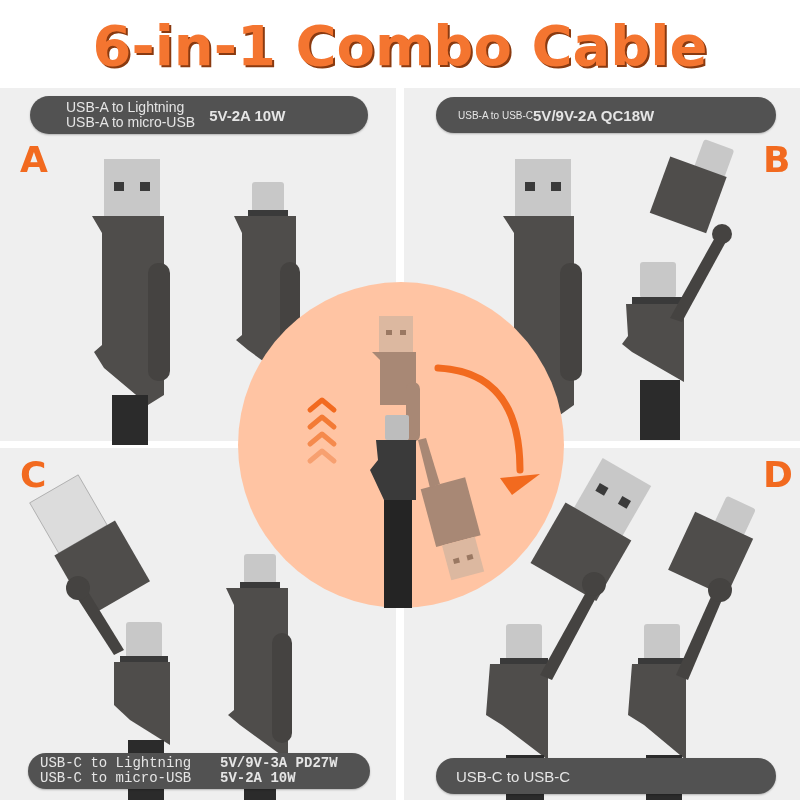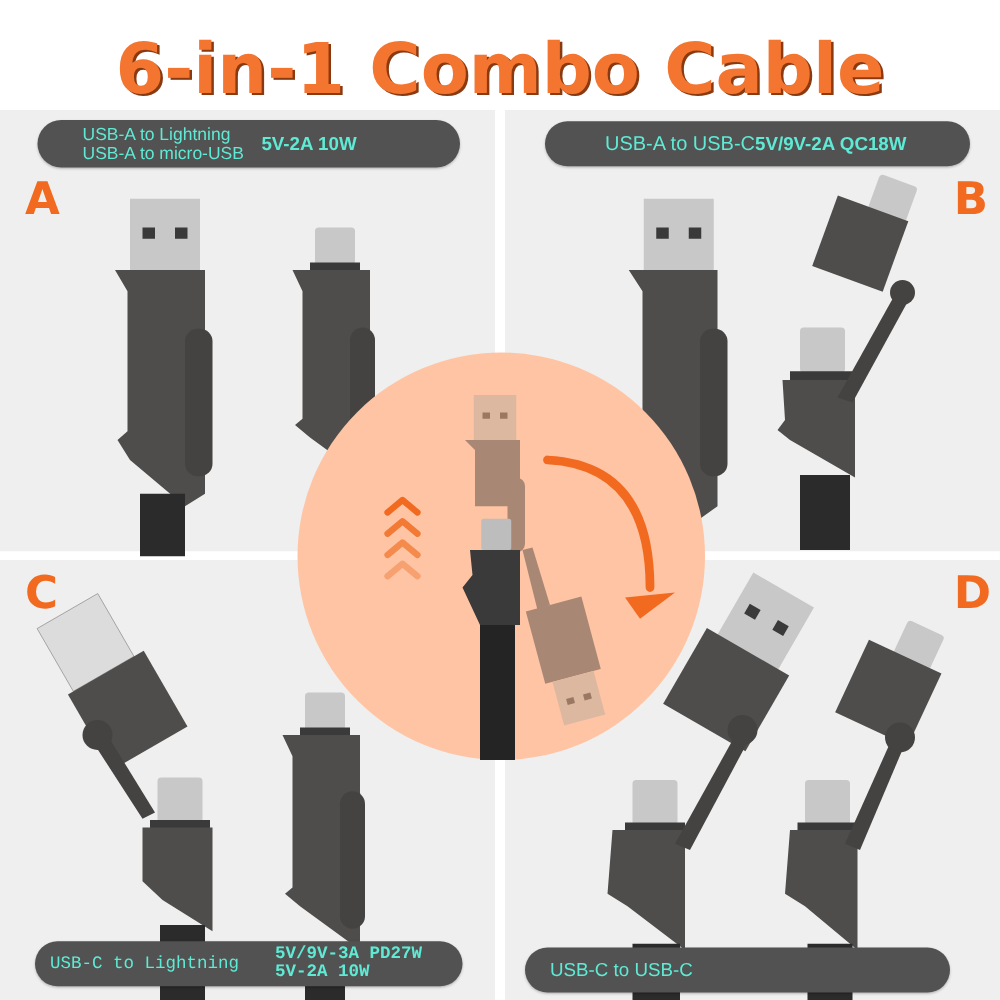--- a/index.html
+++ b/index.html
@@ -7,7 +7,7 @@
     body { position: relative; font-family: "Liberation Sans", sans-serif; }
 
     .title {
-      position: absolute; left: 0; top: 16px; width: 800px; height: 80px;
+      position: absolute; left: 0; top: 6px; width: 800px; height: 80px;
       text-align: center; font-family: "DejaVu Sans", sans-serif;
       font-weight: bold; font-size: 56px; letter-spacing: 0px;
       color: #f47530;

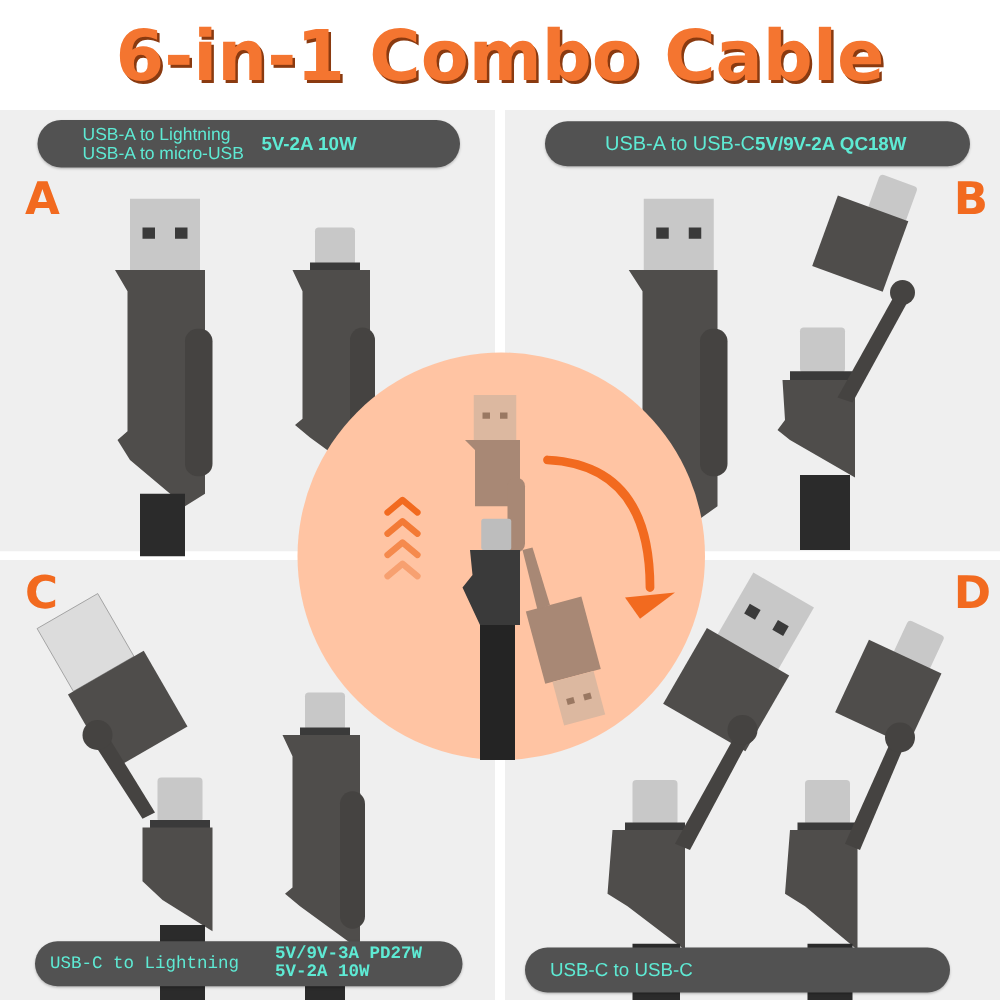--- a/index.html
+++ b/index.html
@@ -30,7 +30,7 @@
 
     .pill {
       position: absolute; background: #525252; border-radius: 20px;
-      color: #5eead4; display: flex; align-items: center;
+      color: #e5e5e5; display: flex; align-items: center;
       box-shadow: 0 1px 2px rgba(0,0,0,0.25);
     }
     .pill .left { font-size: 14px; line-height: 15px; }

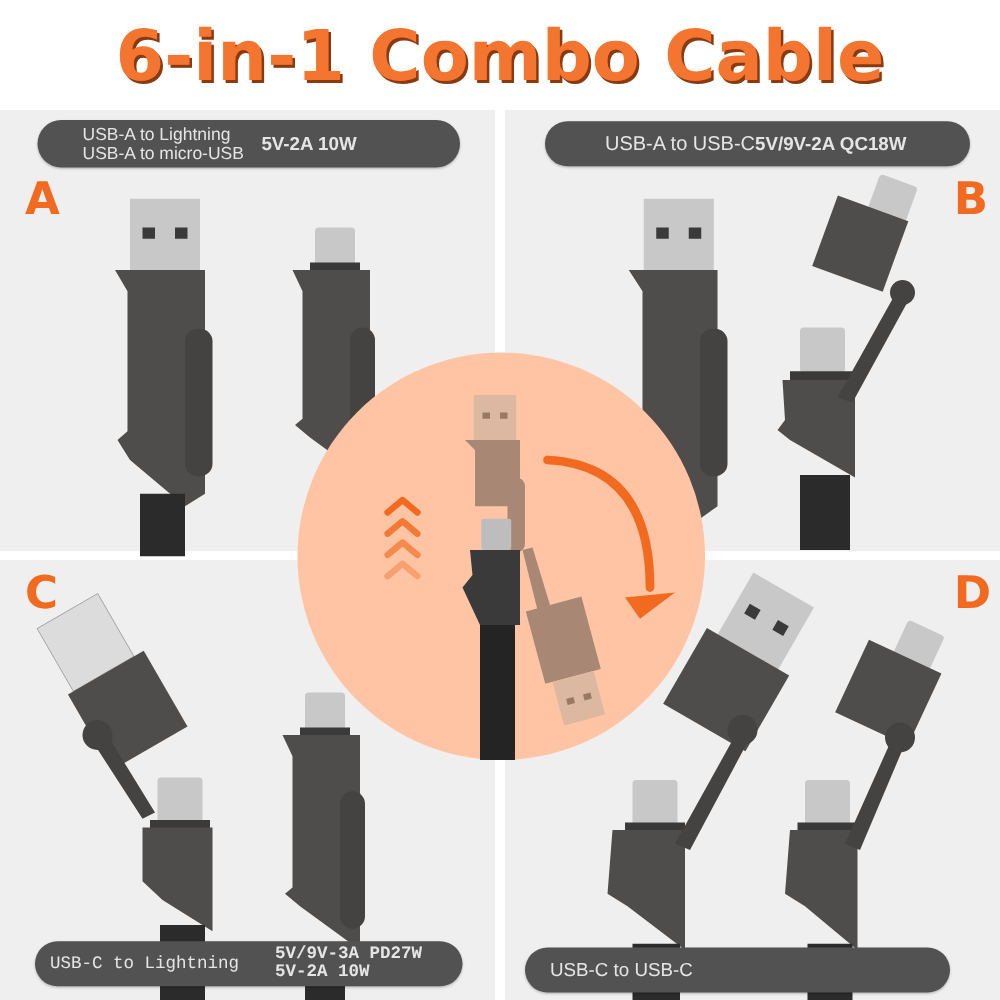--- a/index.html
+++ b/index.html
@@ -192,7 +192,7 @@
 </div>
 
 <div class="pill" style="left:436px; top:97px; width:340px; height:36px; padding-left:22px;">
-  <div class="left" style="font-size:16px;margin-left:26px;">USB-A to USB-C</div>
+  <div class="left" style="font-size:10px;">USB-A to USB-C</div>
   <div class="right" style="">5V/9V-2A QC18W</div>
 </div>
 

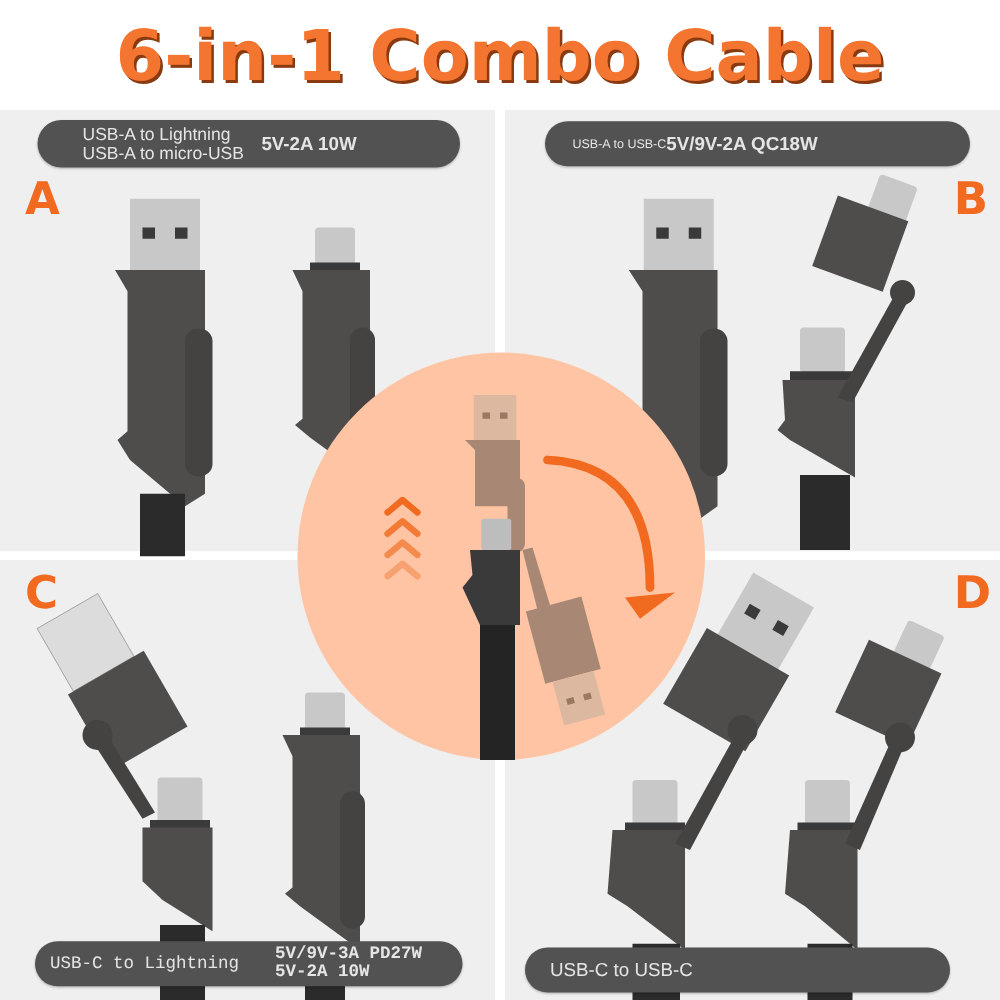--- a/index.html
+++ b/index.html
@@ -199,6 +199,7 @@
 <div class="pill" style="left:28px; top:753px; width:342px; height:36px; padding-left:12px;font-family:Liberation Mono, monospace;">
   <div class="left" style="width:180px;">
     <div>USB-C to Lightning</div>
+    <div>USB-C to micro-USB</div>
   </div>
   <div class="right" style="font-size:14px;">
     <div>5V/9V-3A PD27W</div>

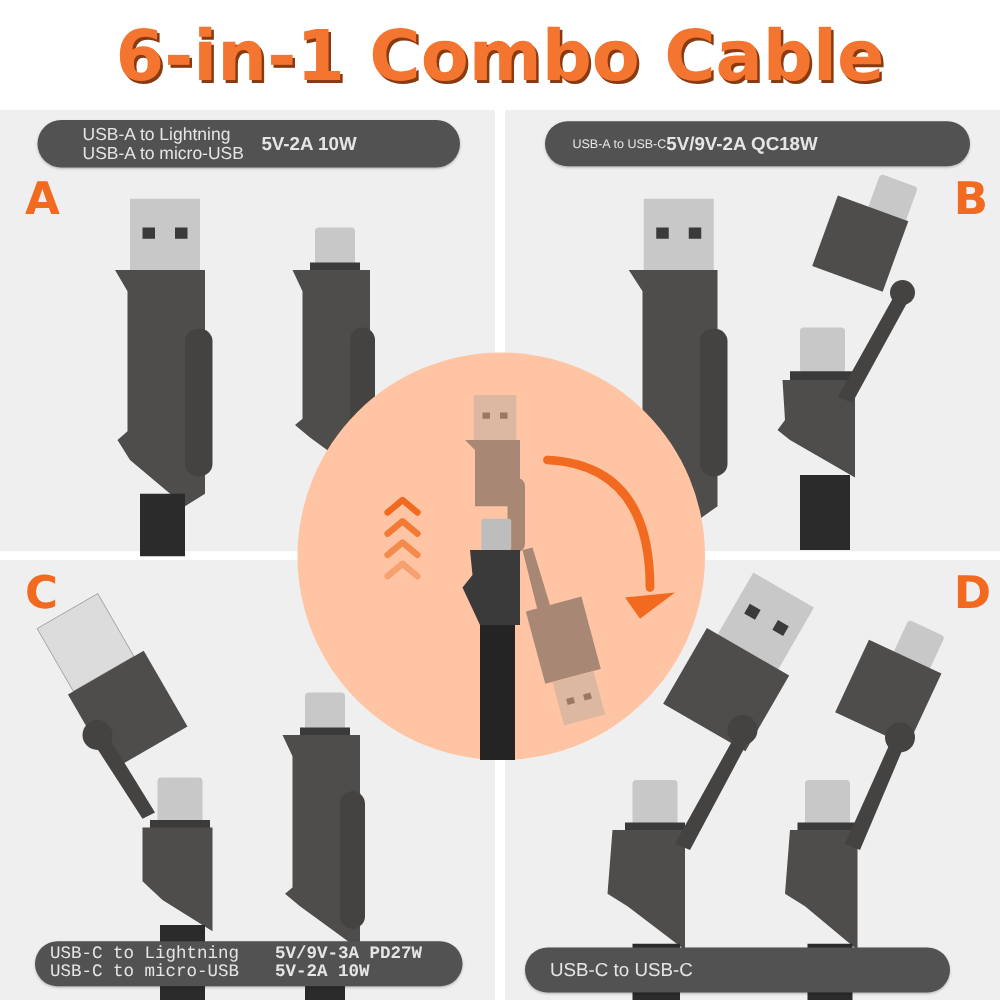--- a/index.html
+++ b/index.html
@@ -207,7 +207,7 @@
   </div>
 </div>
 
-<div class="pill" style="left:420px; top:758px; width:340px; height:36px; padding-left:20px;justify-content:space-between;">
+<div class="pill" style="left:436px; top:758px; width:340px; height:36px; padding-left:20px;justify-content:space-between;">
   <div class="left" style="font-size:15px; width:150px;">USB-C to USB-C</div>
 </div>
 

